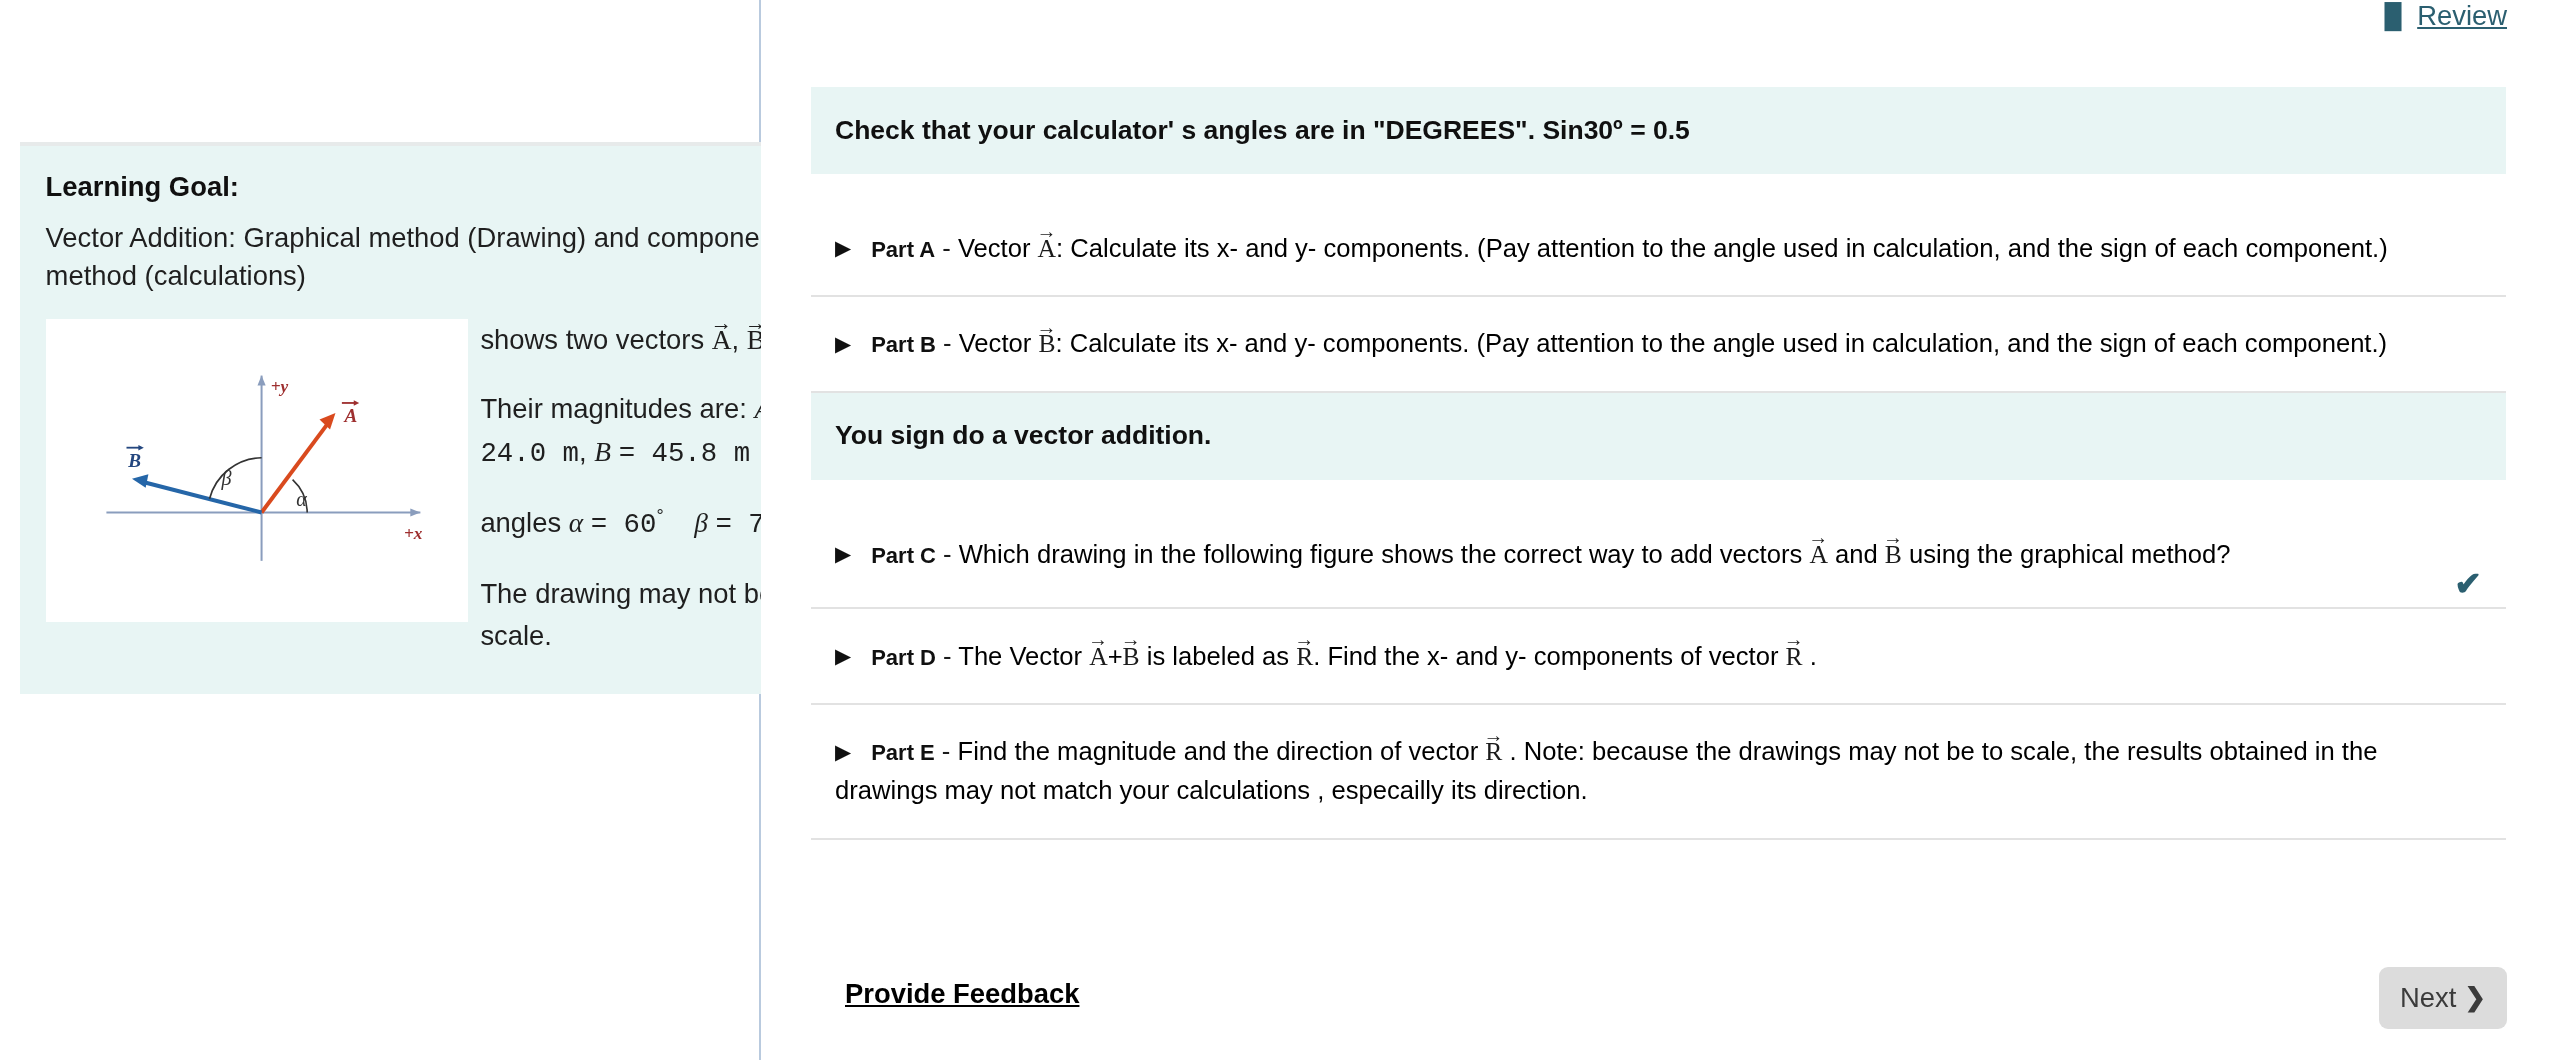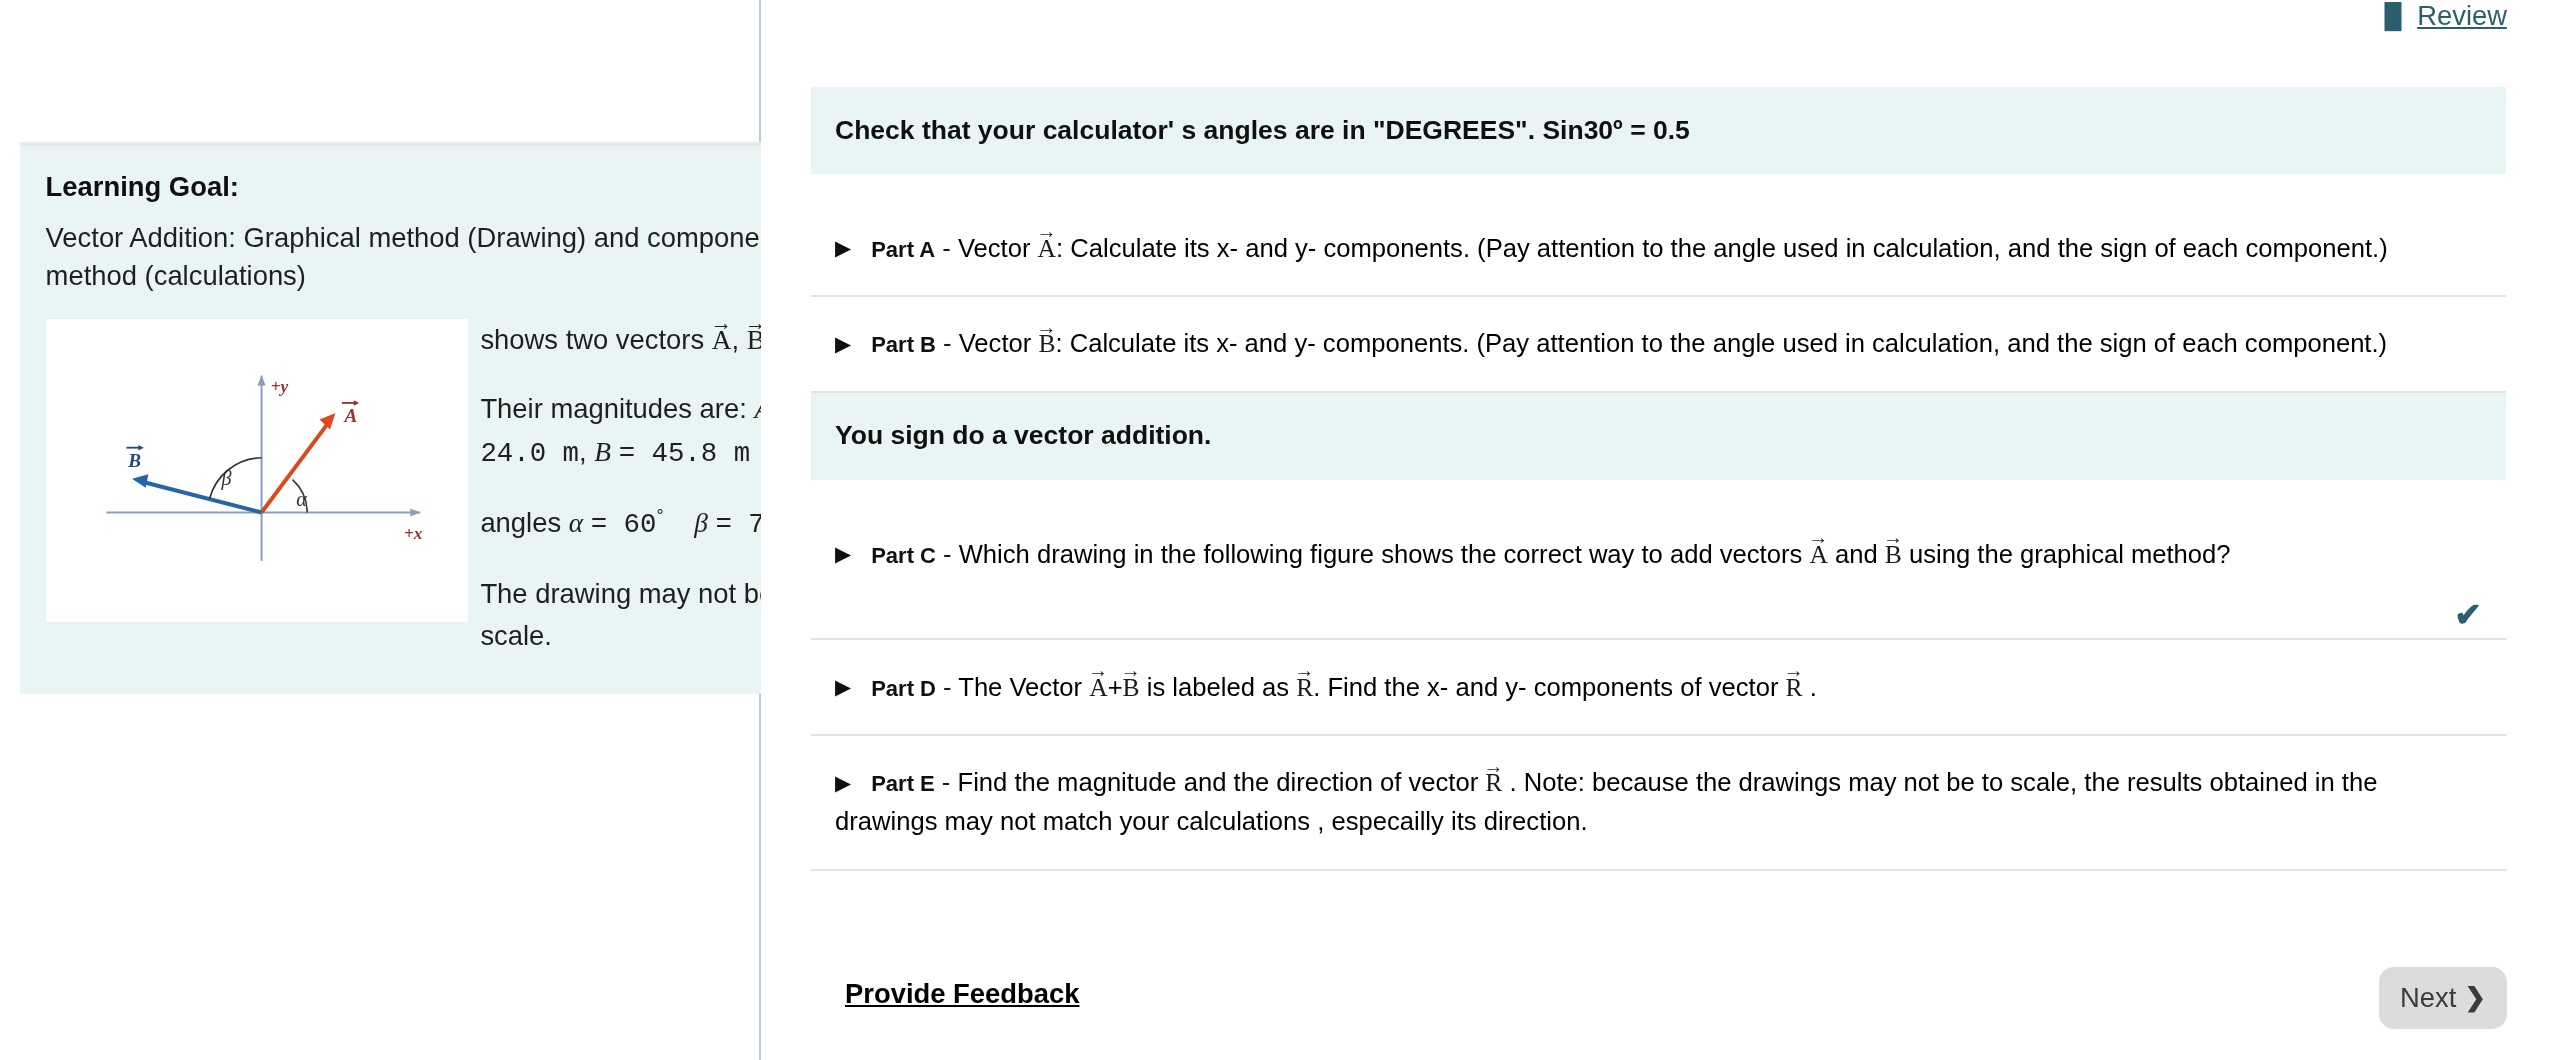--- a/index.html
+++ b/index.html
@@ -307,7 +307,7 @@
 
       <div class="gap-row"></div>
 
-      <div class="part-row" style="padding-bottom:65px;">
+      <div class="part-row" style="padding-bottom:34px;">
         <span class="tri">▶</span><span class="part-label">Part C</span><span class="part-dash"> - </span><span class="part-text">Which drawing in the following figure shows the correct way to add vectors </span><span class="vecwrap"><span class="arr">→</span><span>A</span></span><span class="part-text"> and </span><span class="vecwrap"><span class="arr">→</span><span>B</span></span><span class="part-text"> using the graphical method?</span>
         <span class="check">✔</span>
       </div>

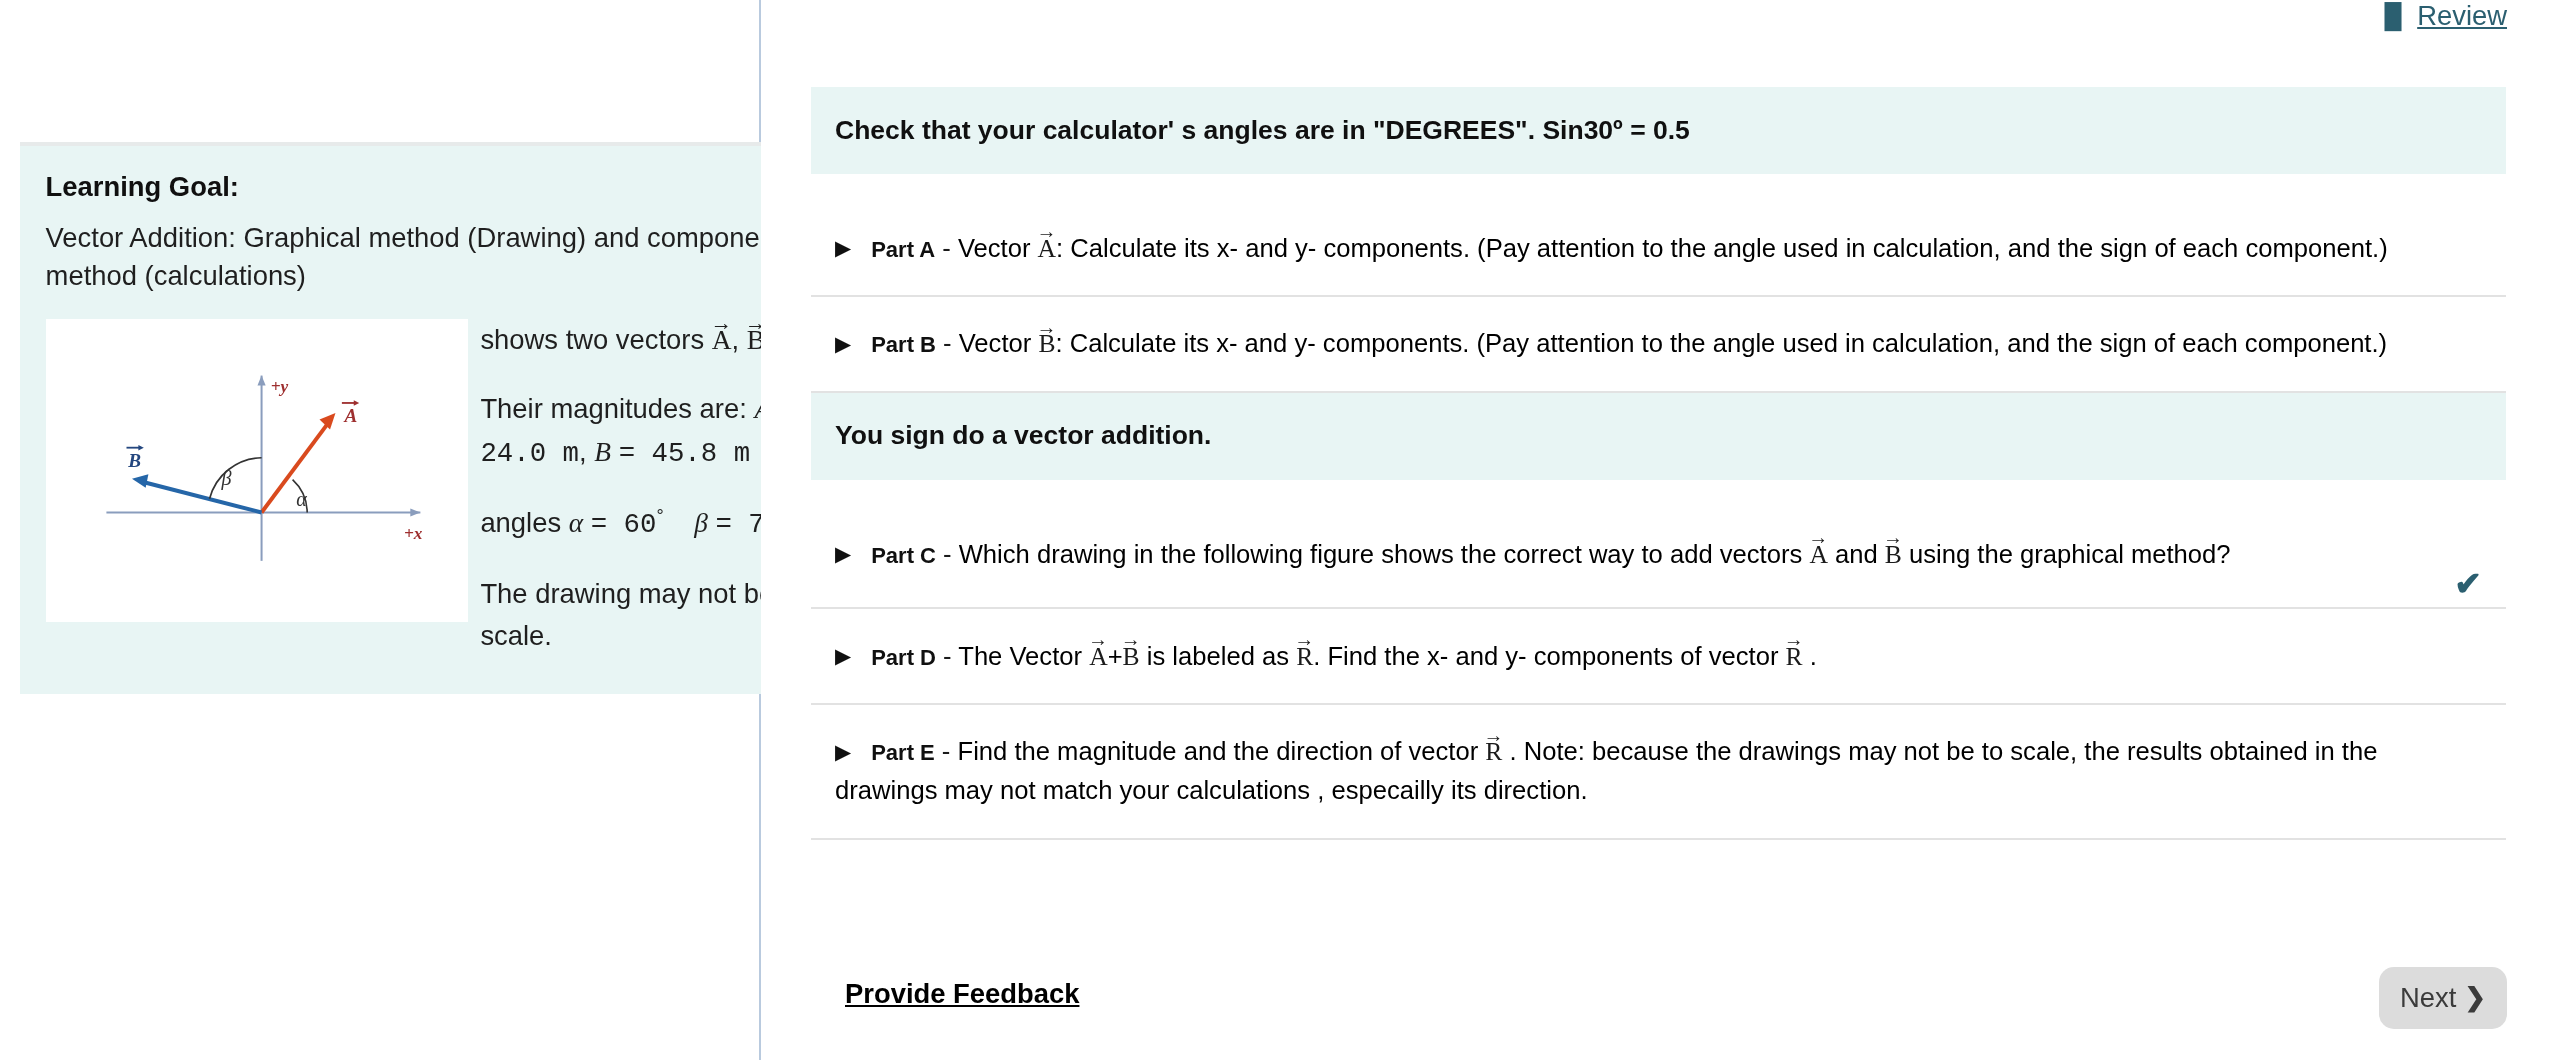--- a/index.html
+++ b/index.html
@@ -203,7 +203,7 @@
     height: 62px;
     background: #dcdcdc;
     border: none;
-    border-radius: 15px;
+    border-radius: 9px;
     color: #3b3b3b;
     font-family: "Liberation Sans", sans-serif;
     font-size: 27.4px;

